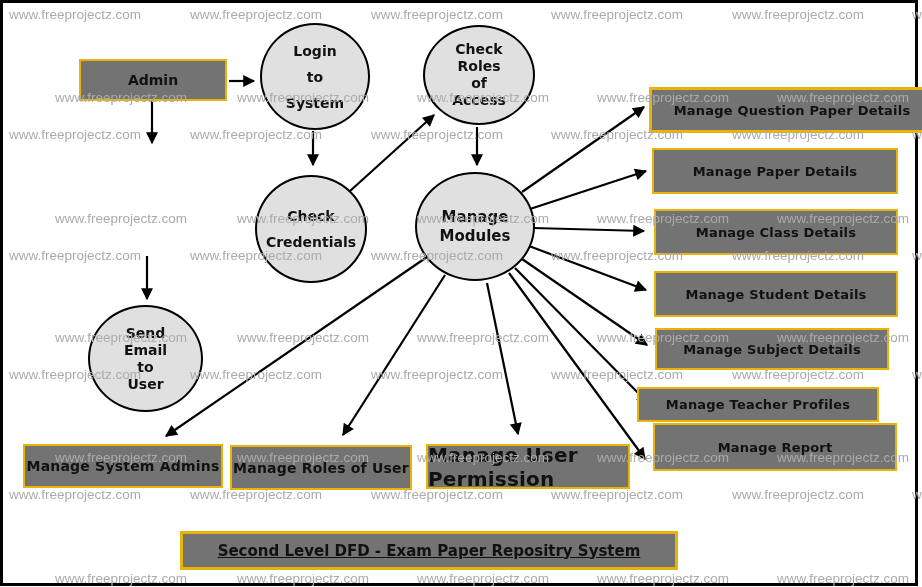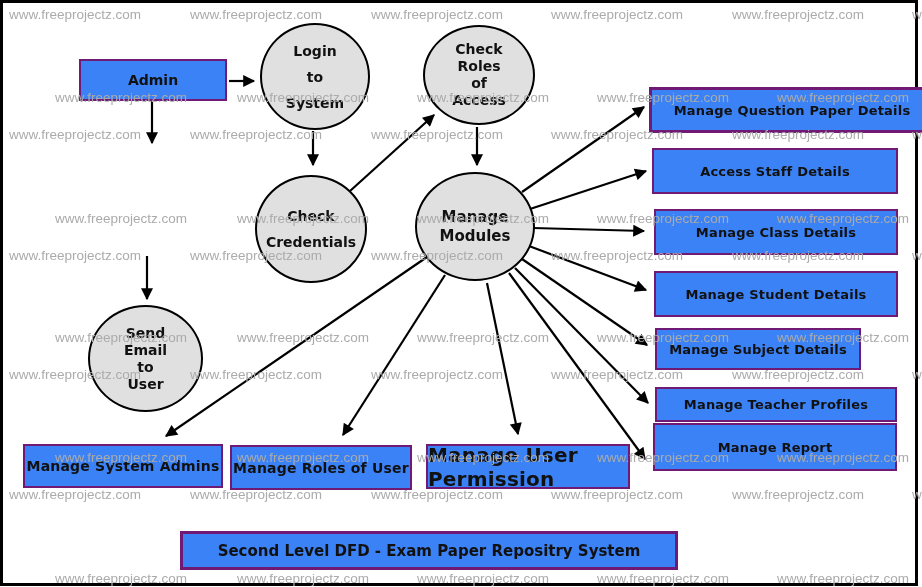--- a/index.html
+++ b/index.html
@@ -34,8 +34,8 @@
     color: #111111;
   }
   .entity-box, .module-box, .title-box {
-    background: #3b82f6;
-    border: 2px solid #701a75;
+    background: #737373;
+    border: 2px solid #eab308;
   }
   .module-box { font-weight: bold; font-size: 13px; letter-spacing: 0.2px; }
   .entity-box { font-weight: bold; font-size: 14px; }

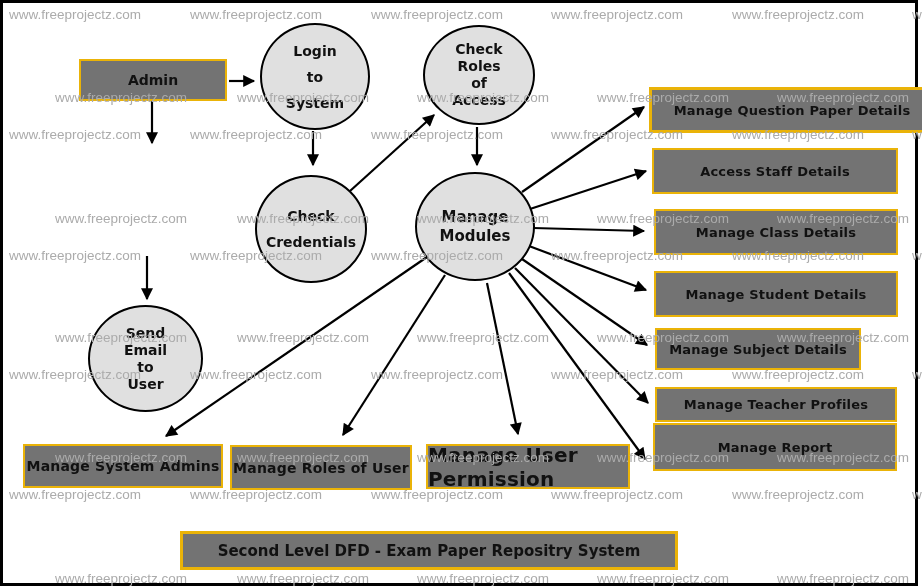--- a/index.html
+++ b/index.html
@@ -131,7 +131,7 @@
     <span class="lbl">Manage Question Paper Details</span>
   </div>
   <div class="node module-box" style="left:652px;top:148px;width:246px;height:46px">
-    <span class="lbl">Access Staff Details</span>
+    <span class="lbl">Manage Paper Details</span>
   </div>
   <div class="node module-box" style="left:654px;top:209px;width:244px;height:46px">
     <span class="lbl">Manage Class Details</span>

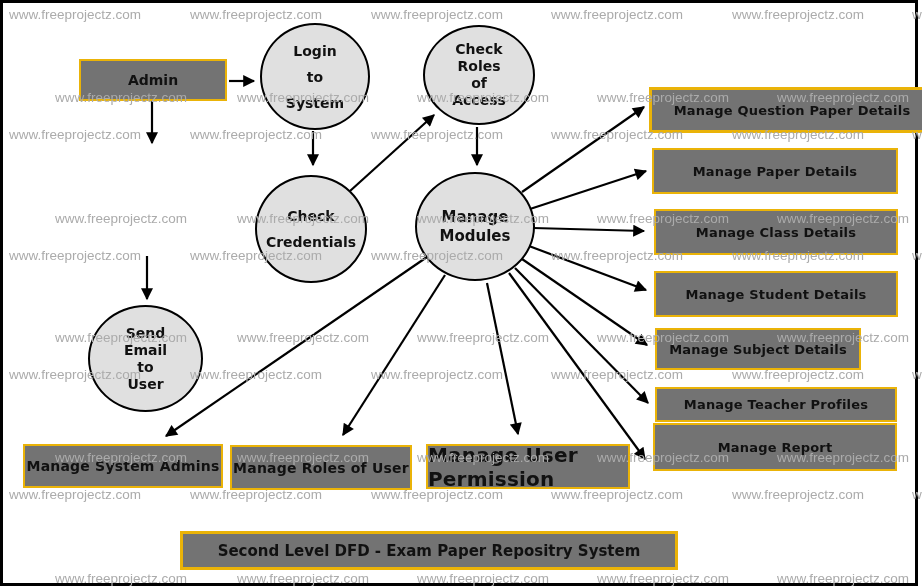--- a/index.html
+++ b/index.html
@@ -139,7 +139,7 @@
   <div class="node module-box" style="left:654px;top:271px;width:244px;height:46px">
     <span class="lbl">Manage Student Details</span>
   </div>
-  <div class="node module-box" style="left:655px;top:328px;width:206px;height:42px">
+  <div class="node module-box" style="left:655px;top:328px;width:234px;height:42px">
     <span class="lbl">Manage Subject Details</span>
   </div>
   <div class="node module-box" style="left:655px;top:387px;width:242px;height:35px">

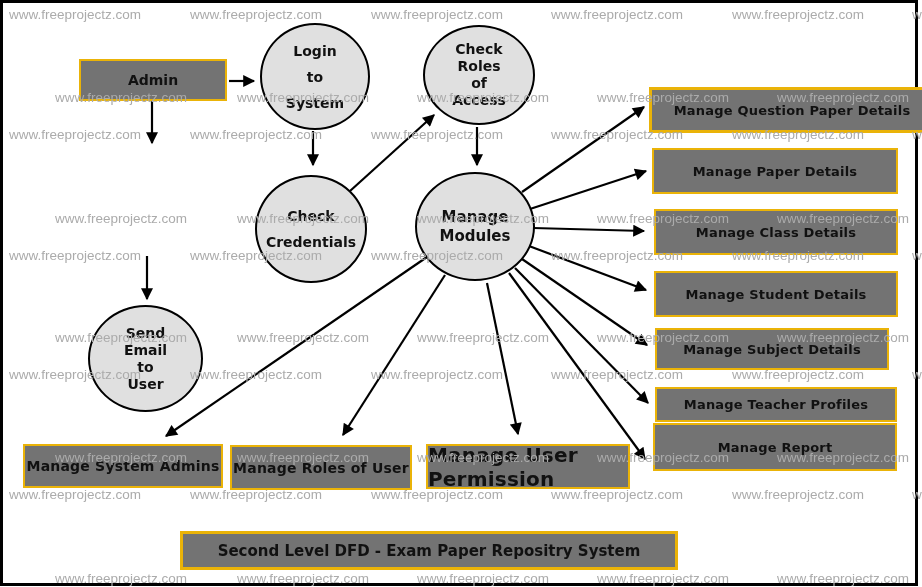--- a/index.html
+++ b/index.html
@@ -142,7 +142,7 @@
   <div class="node module-box" style="left:655px;top:328px;width:234px;height:42px">
     <span class="lbl">Manage Subject Details</span>
   </div>
-  <div class="node module-box" style="left:655px;top:387px;width:242px;height:35px">
+  <div class="node module-box" style="left:637px;top:387px;width:242px;height:35px">
     <span class="lbl">Manage Teacher Profiles</span>
   </div>
   <div class="node module-box" style="left:653px;top:423px;width:244px;height:48px">

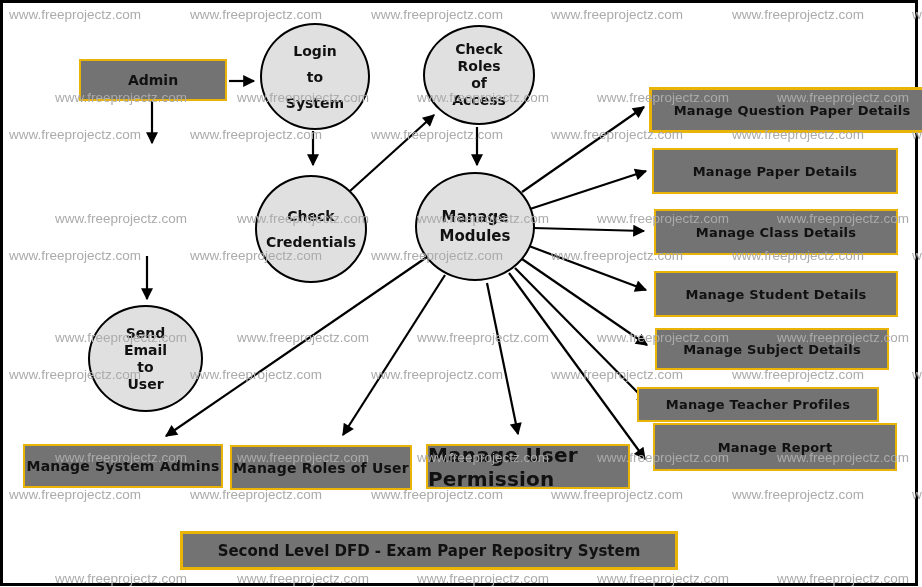--- a/index.html
+++ b/index.html
@@ -39,7 +39,7 @@
   }
   .module-box { font-weight: bold; font-size: 13px; letter-spacing: 0.2px; }
   .entity-box { font-weight: bold; font-size: 14px; }
-  .title-box  { font-weight: bold; font-size: 15px; border-width: 3px; }
+  .title-box  { font-weight: bold; font-size: 15px; border-width: 3px; text-decoration: underline; }
   .process-circle {
     background: #e0e0e0;
     border: 2px solid #000000;

